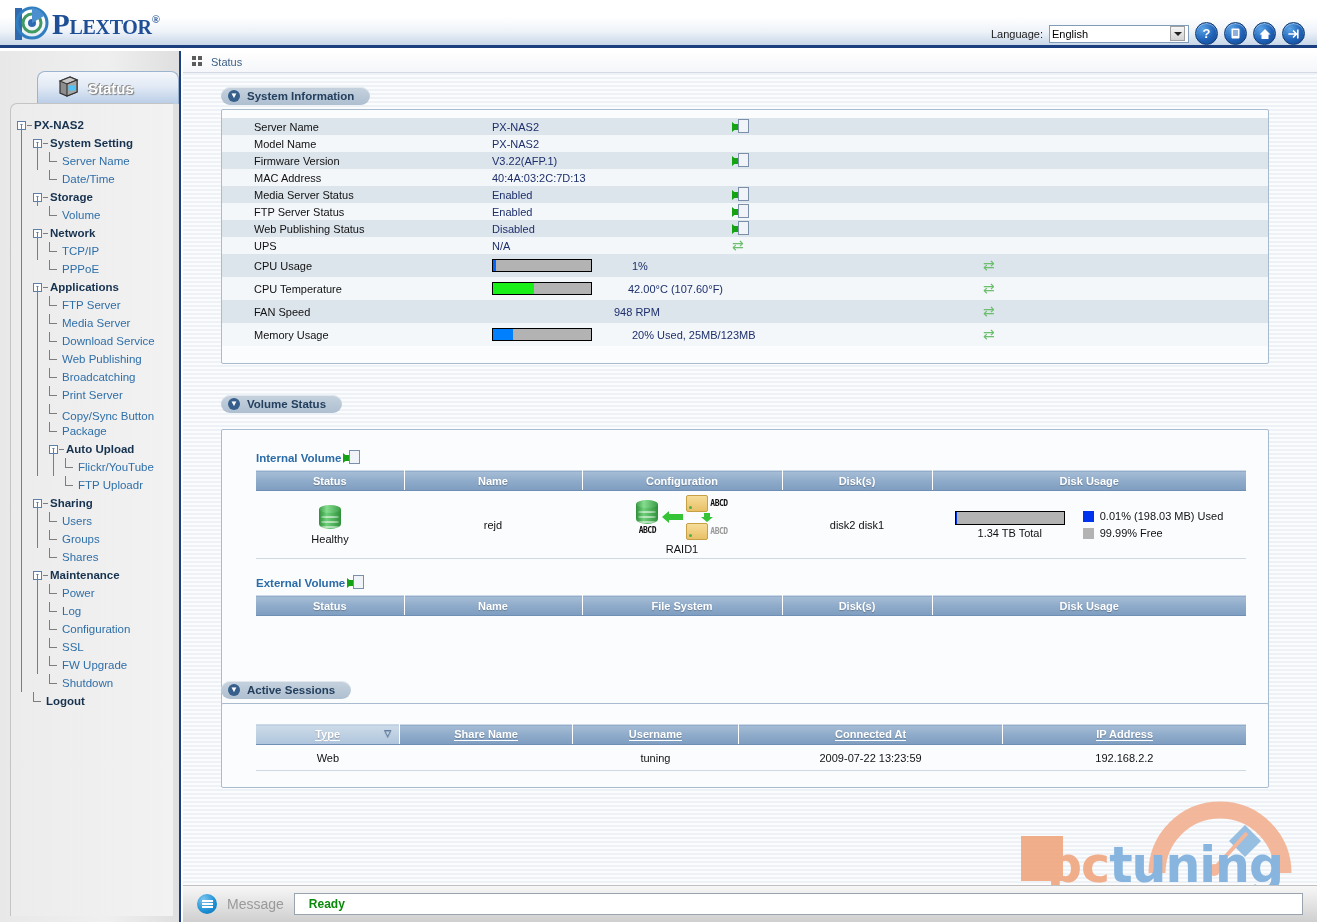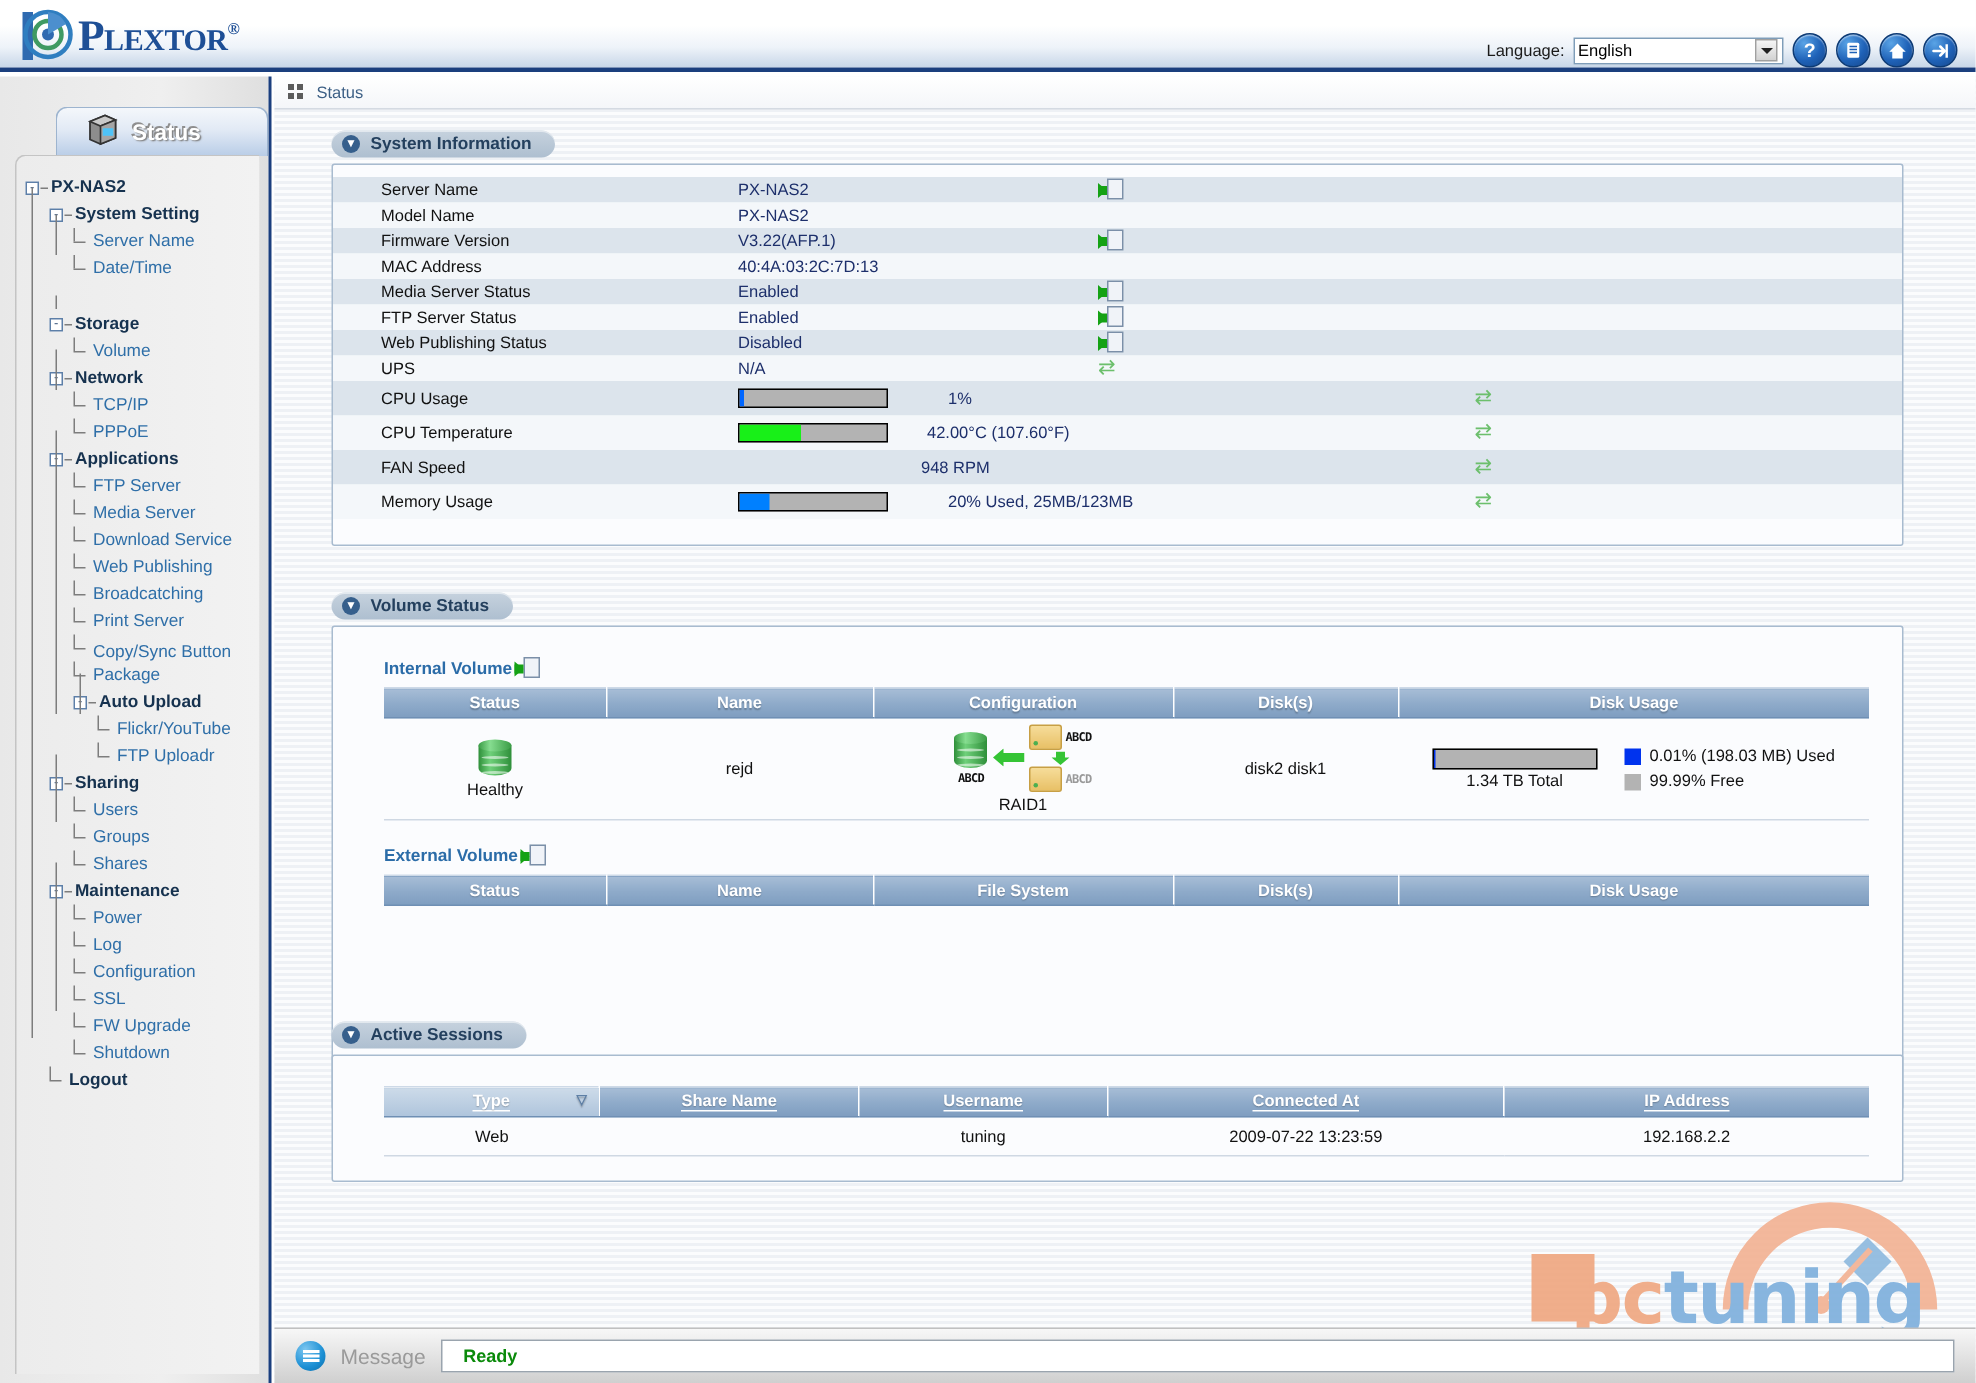--- a/index.html
+++ b/index.html
@@ -330,7 +330,7 @@
         <span class="elbow"></span>
         <span class="tlabel-link">Date/Time</span>
       </div>
-      <div class="tnode" style="padding-left: 16px; margin-top: 19px;">
+      <div class="tnode" style="padding-left: 16px;">
         <span class="tgl">-</span>
         <span class="dash"></span>
         <span class="tlabel-bold">Storage</span>

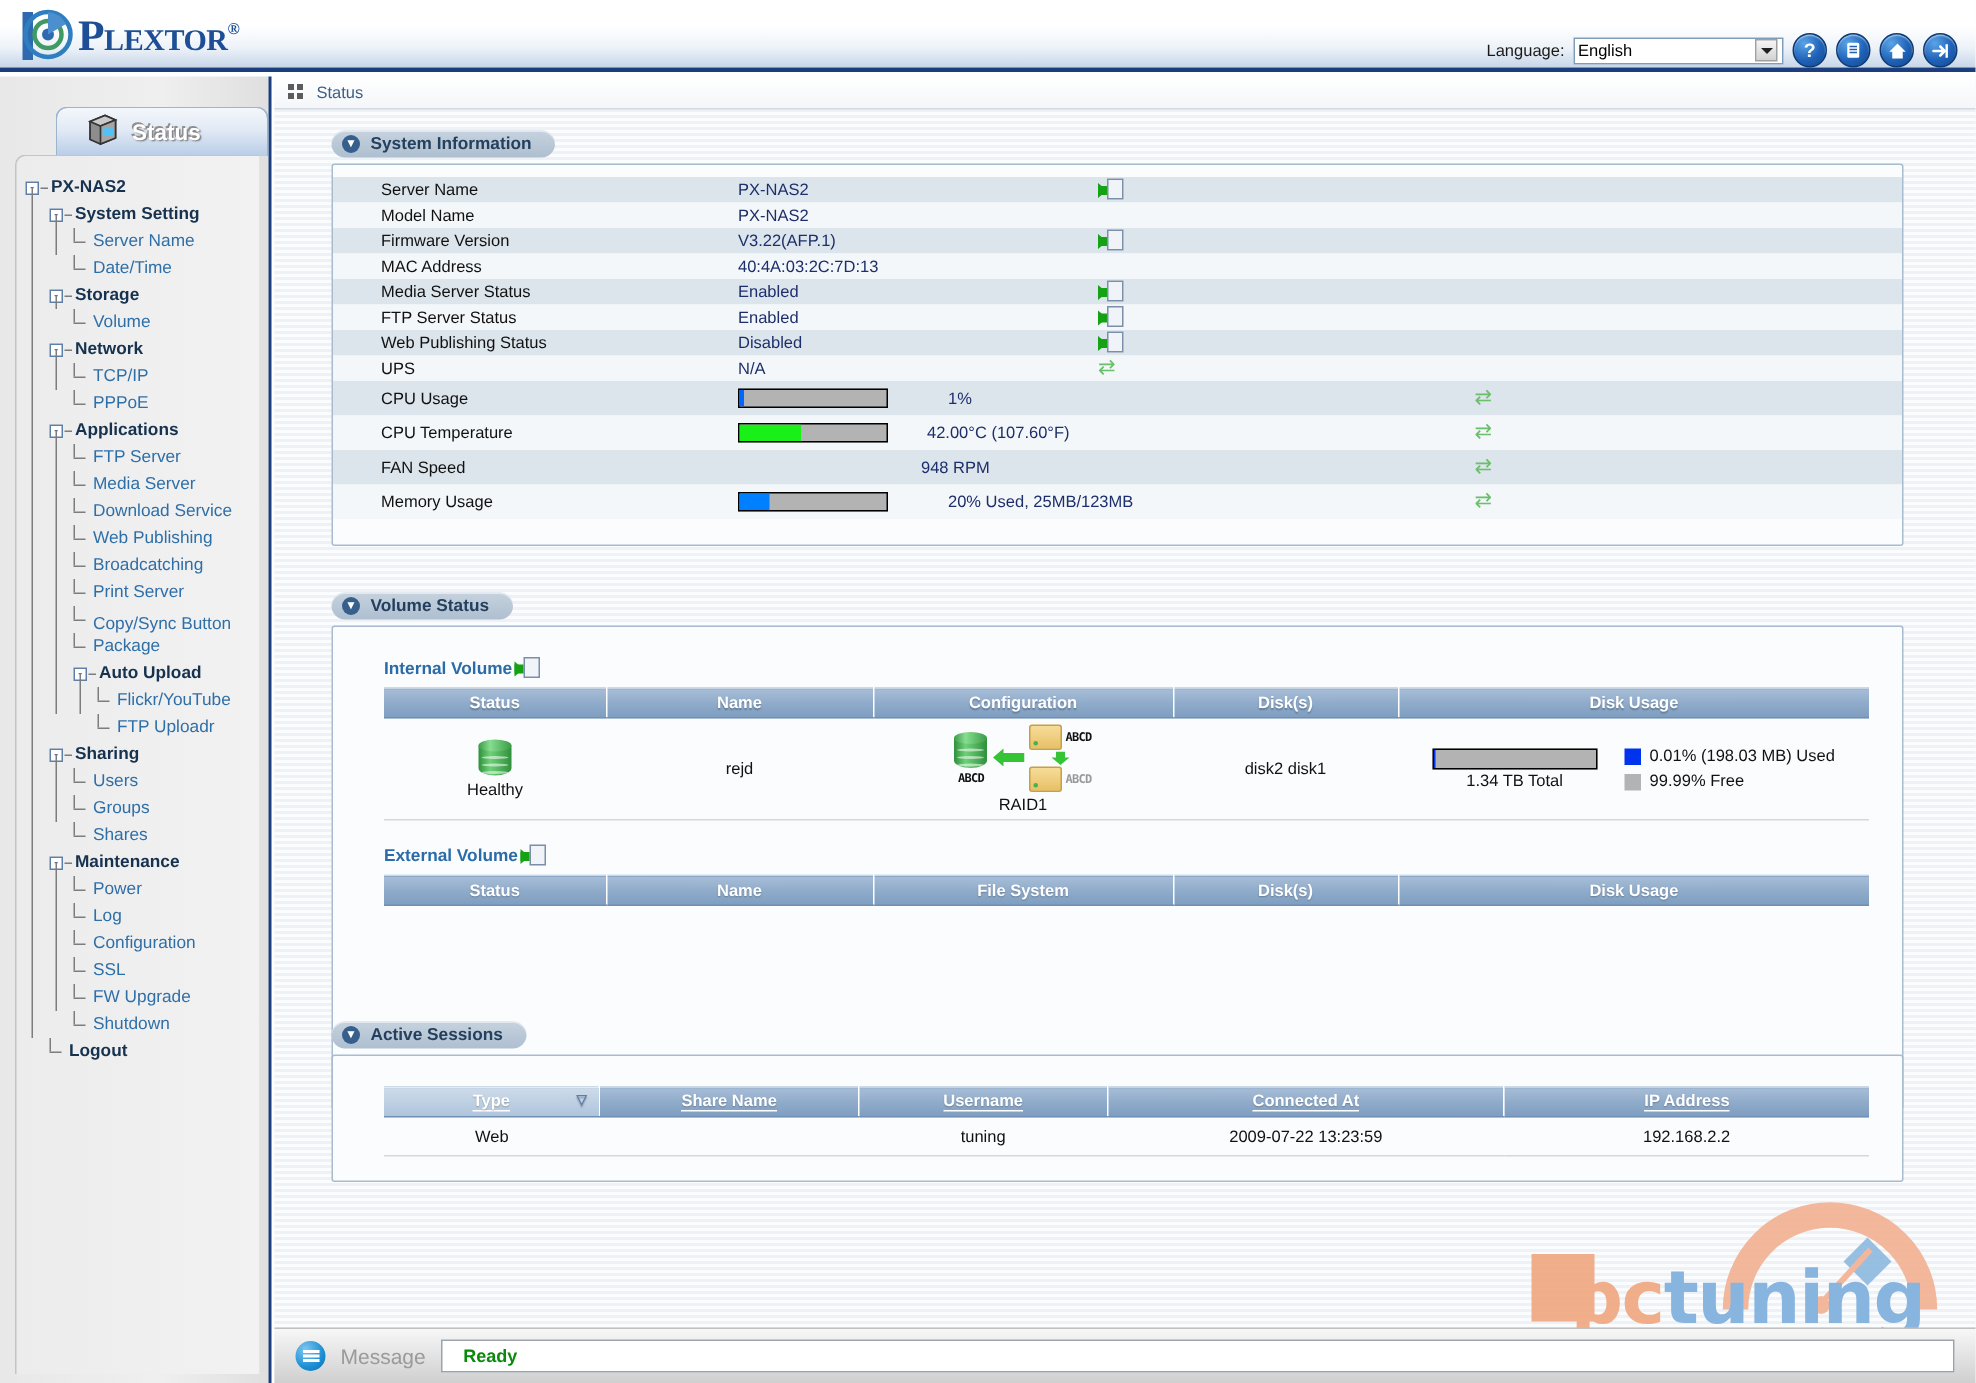--- a/index.html
+++ b/index.html
@@ -578,7 +578,7 @@
               <div class="bar-fill" style="width: 42%; background: rgb(24, 240, 24);"></div>
             </div>
           </div>
-          <div class="si-bar-val" style="margin-left: 4px;">42.00°C (107.60°F)</div>
+          <div class="si-bar-val" style="margin-left: 14px;">42.00°C (107.60°F)</div>
           <div class="si-ico" style="margin-left: auto; margin-right: 245px;">
             <span class="ico-refresh">⇄</span>
           </div>

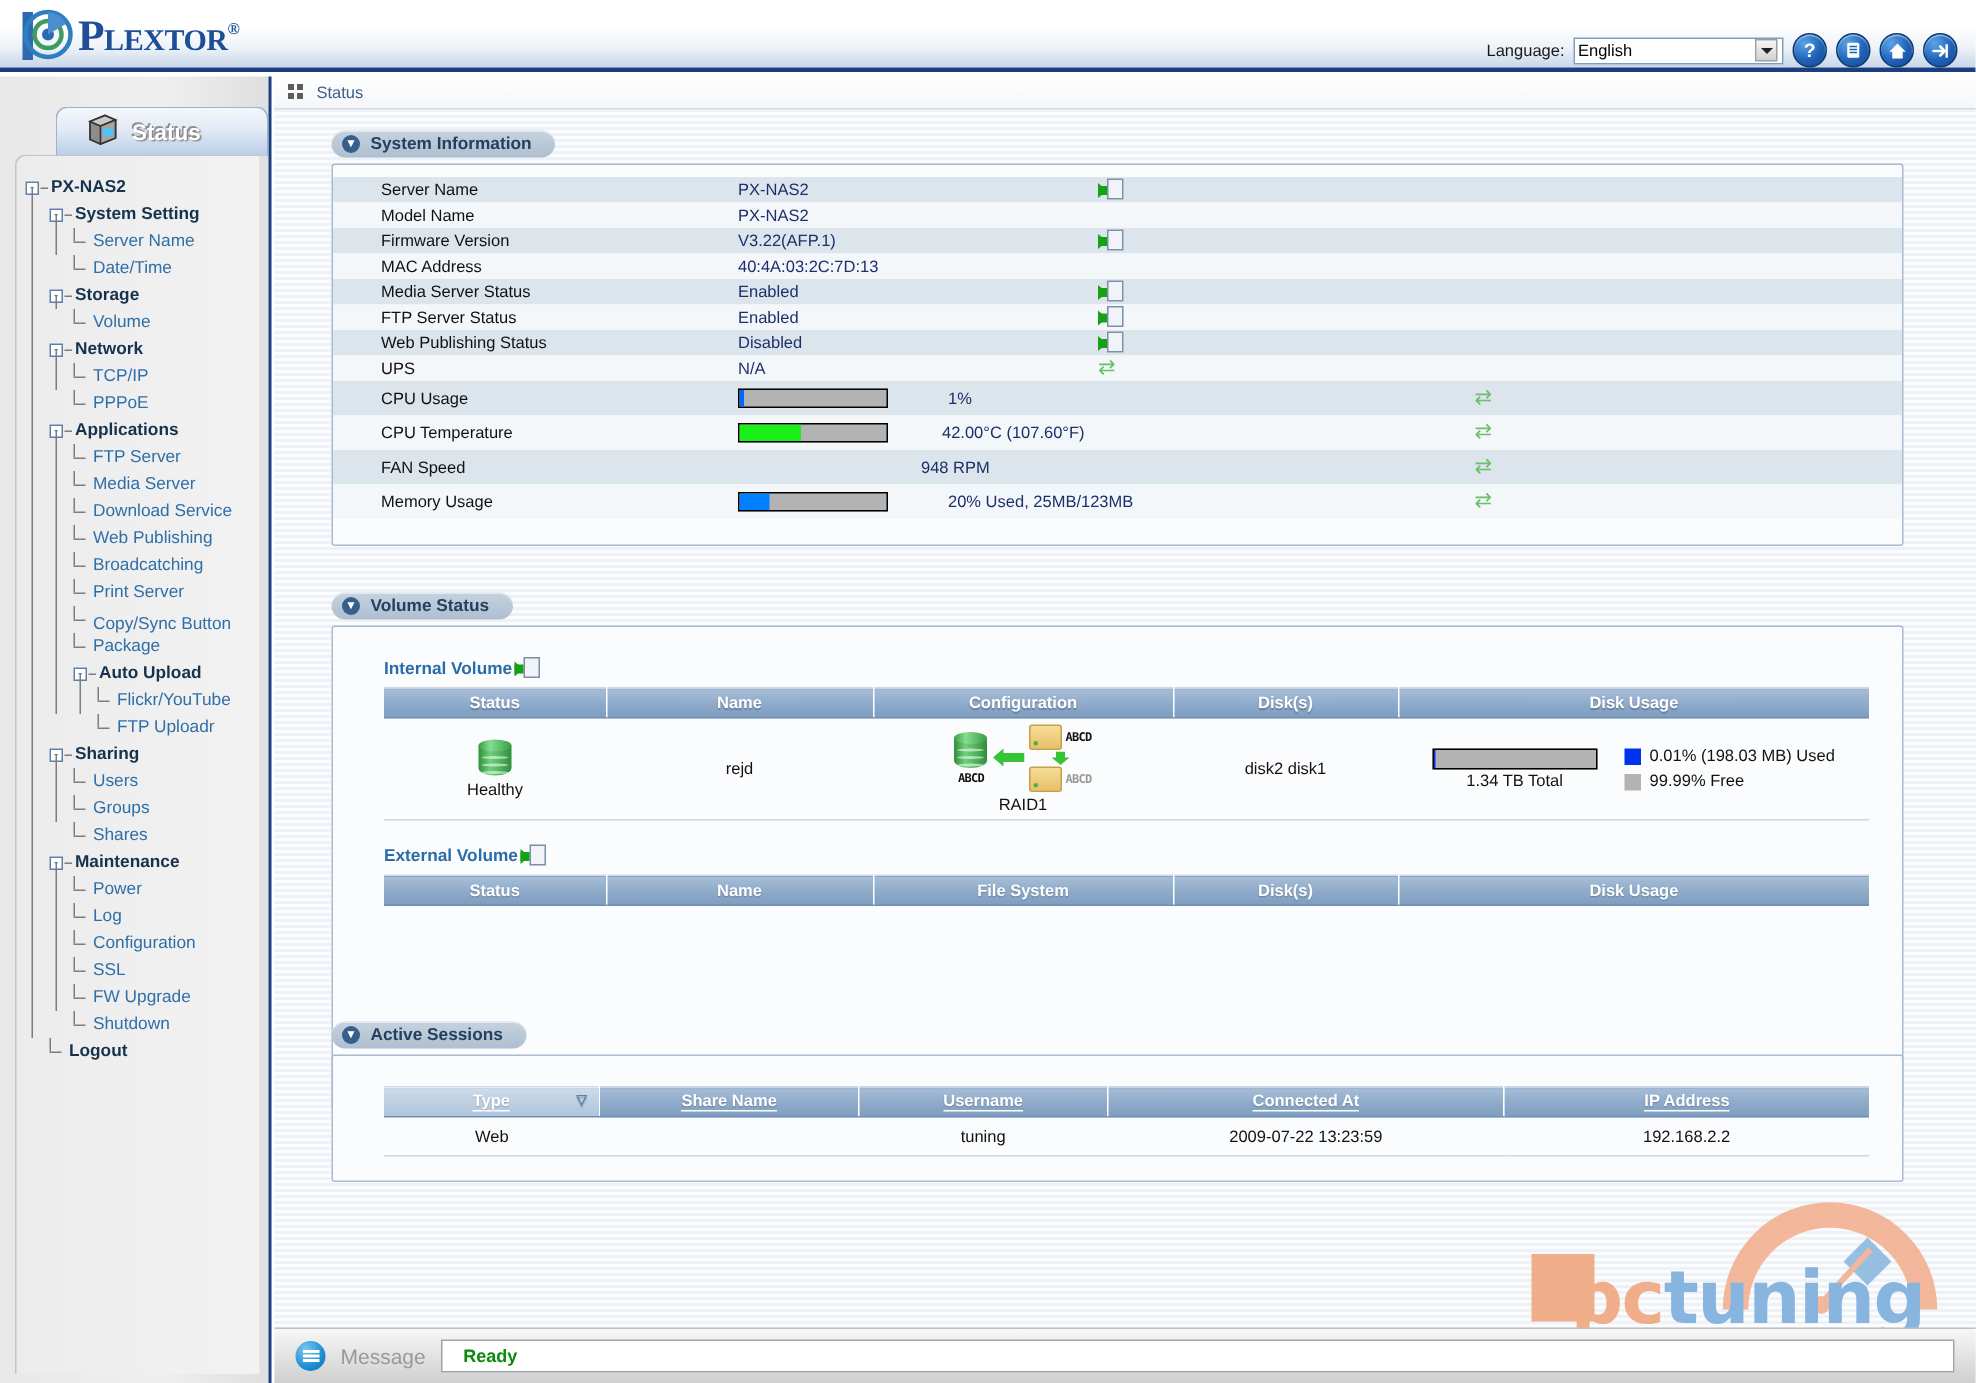--- a/index.html
+++ b/index.html
@@ -612,7 +612,7 @@
       <span>Volume Status</span>
     </div>
   </div>
-  <div class="panel" style="position:absolute;left:38px;top:366px;width:1048px;height:323px;padding:20px 34px 0 34px;">
+  <div class="panel" style="position:absolute;left:38px;top:378px;width:1048px;height:323px;padding:20px 34px 0 34px;">
 
     <div class="sect-link" style="margin-bottom:4px;">
       <span>Internal Volume</span>

